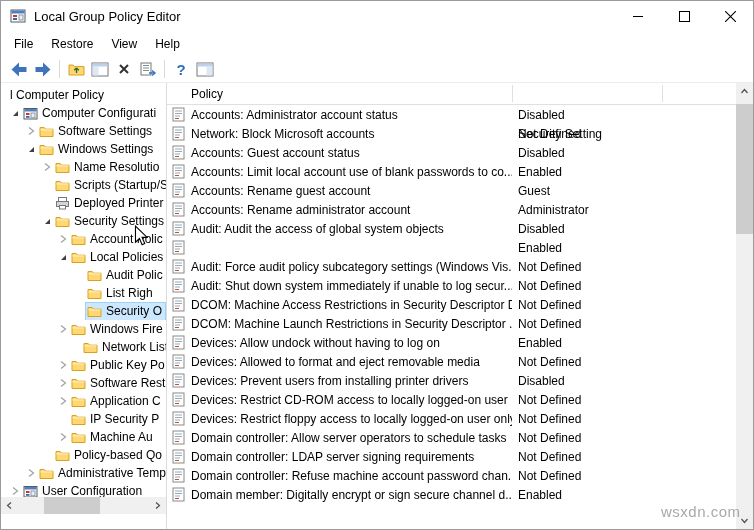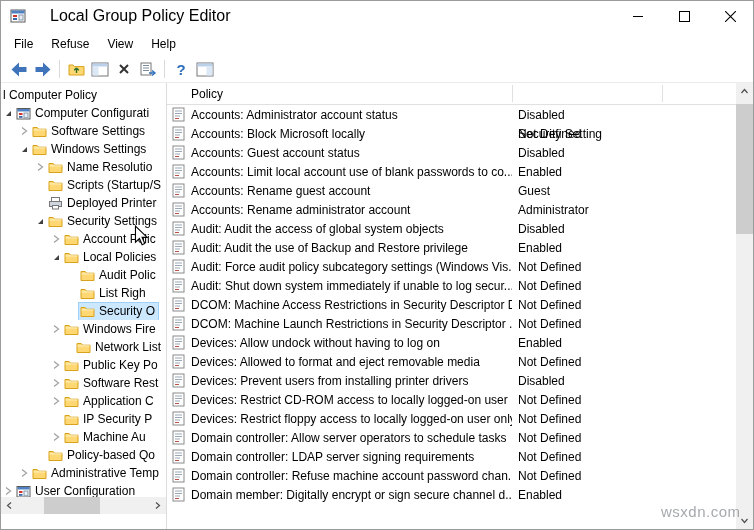--- a/index.html
+++ b/index.html
@@ -10,7 +10,7 @@
   
   .titlebar{height:30px;display:flex;align-items:center;}
   .app-icon{margin-left:9px;width:16px;height:16px;display:inline-flex;}
-  .title-text{margin-left:24px;font-size:16px;}
+  .title-text{margin-left:8px;font-size:13px;}
   .win-controls{margin-left:auto;display:flex;height:30px;}
   .win-btn{width:46px;height:30px;display:flex;align-items:center;justify-content:center;}
 

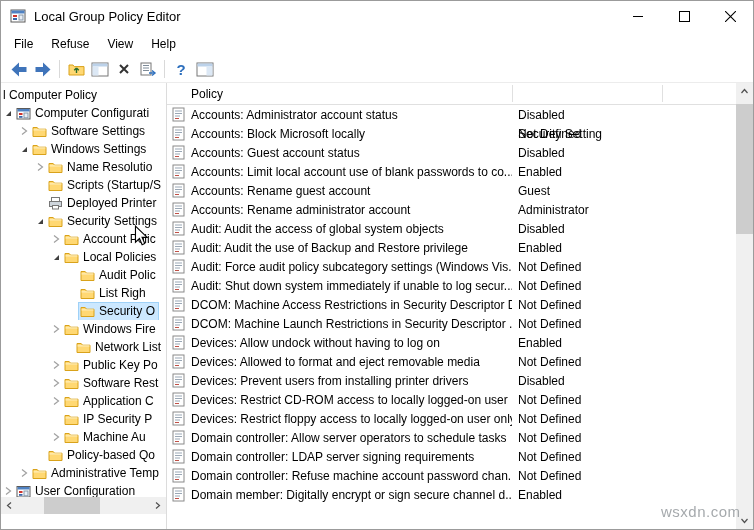--- a/index.html
+++ b/index.html
@@ -97,7 +97,7 @@
 
   <div class="menubar">
       <span class="menu-item">File</span>
-      <span class="menu-item">Refuse</span>
+      <span class="menu-item">Restore</span>
       <span class="menu-item">View</span>
       <span class="menu-item">Help</span>
     </div>

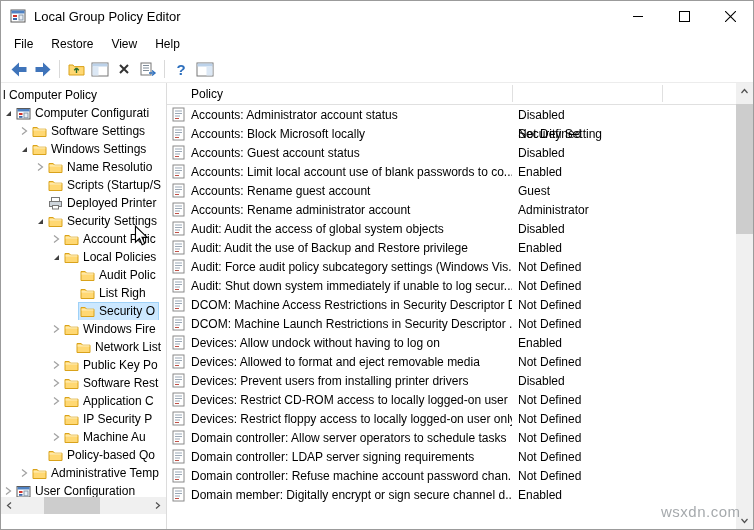--- a/index.html
+++ b/index.html
@@ -26,7 +26,7 @@
   
   .content{position:absolute;top:82px;left:0;right:0;bottom:0;display:flex;}
   .tree-pane{position:relative;width:166px;border-right:1px solid #dcdcdc;overflow:hidden;}
-  .tree{position:absolute;top:3px;left:0;right:0;}
+  .tree{position:absolute;top:3px;left:7px;right:0;}
   .tree-row{height:18px;display:flex;align-items:center;white-space:nowrap;overflow:hidden;}
   .chev{width:14px;height:18px;display:inline-flex;align-items:center;justify-content:center;flex:none;}
   .tree-content{display:inline-flex;align-items:center;height:17px;padding:0 3px 0 1px;}

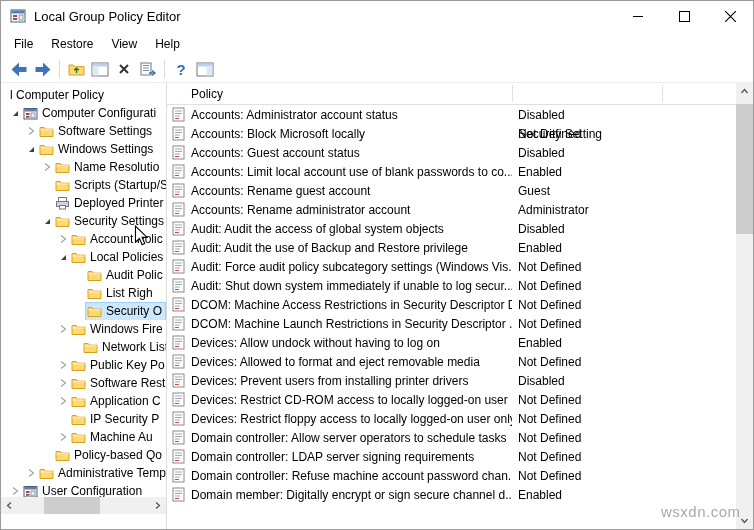--- a/index.html
+++ b/index.html
@@ -547,7 +547,7 @@
                 <path d="M3 11.5h4" stroke="#c05046"></path>
               </svg>
             </span>
-            <span class="cell-policy">Accounts: Block Microsoft locally</span>
+            <span class="cell-policy">Network: Block Microsoft accounts</span>
             <span class="cell-setting">Not Defined</span>
           </div>
           <div class="list-row">

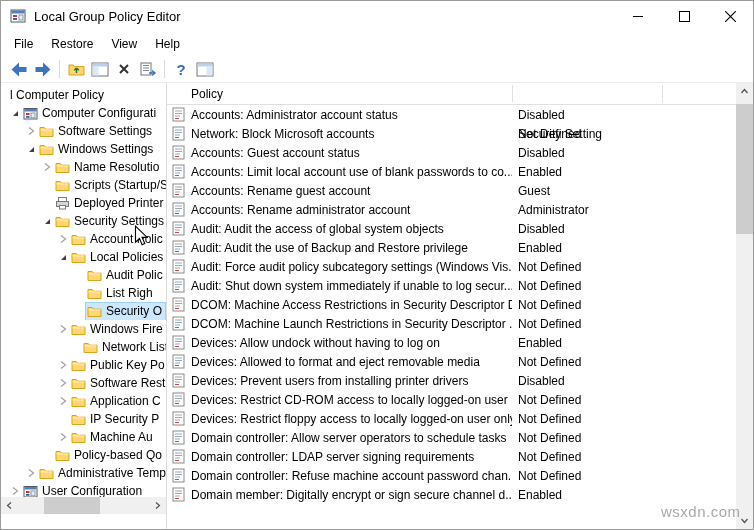--- a/index.html
+++ b/index.html
@@ -613,7 +613,6 @@
                 <path d="M3 11.5h4" stroke="#c05046"></path>
               </svg>
             </span>
-            <span class="cell-policy">Audit: Audit the use of Backup and Restore privilege</span>
             <span class="cell-setting">Enabled</span>
           </div>
           <div class="list-row">

